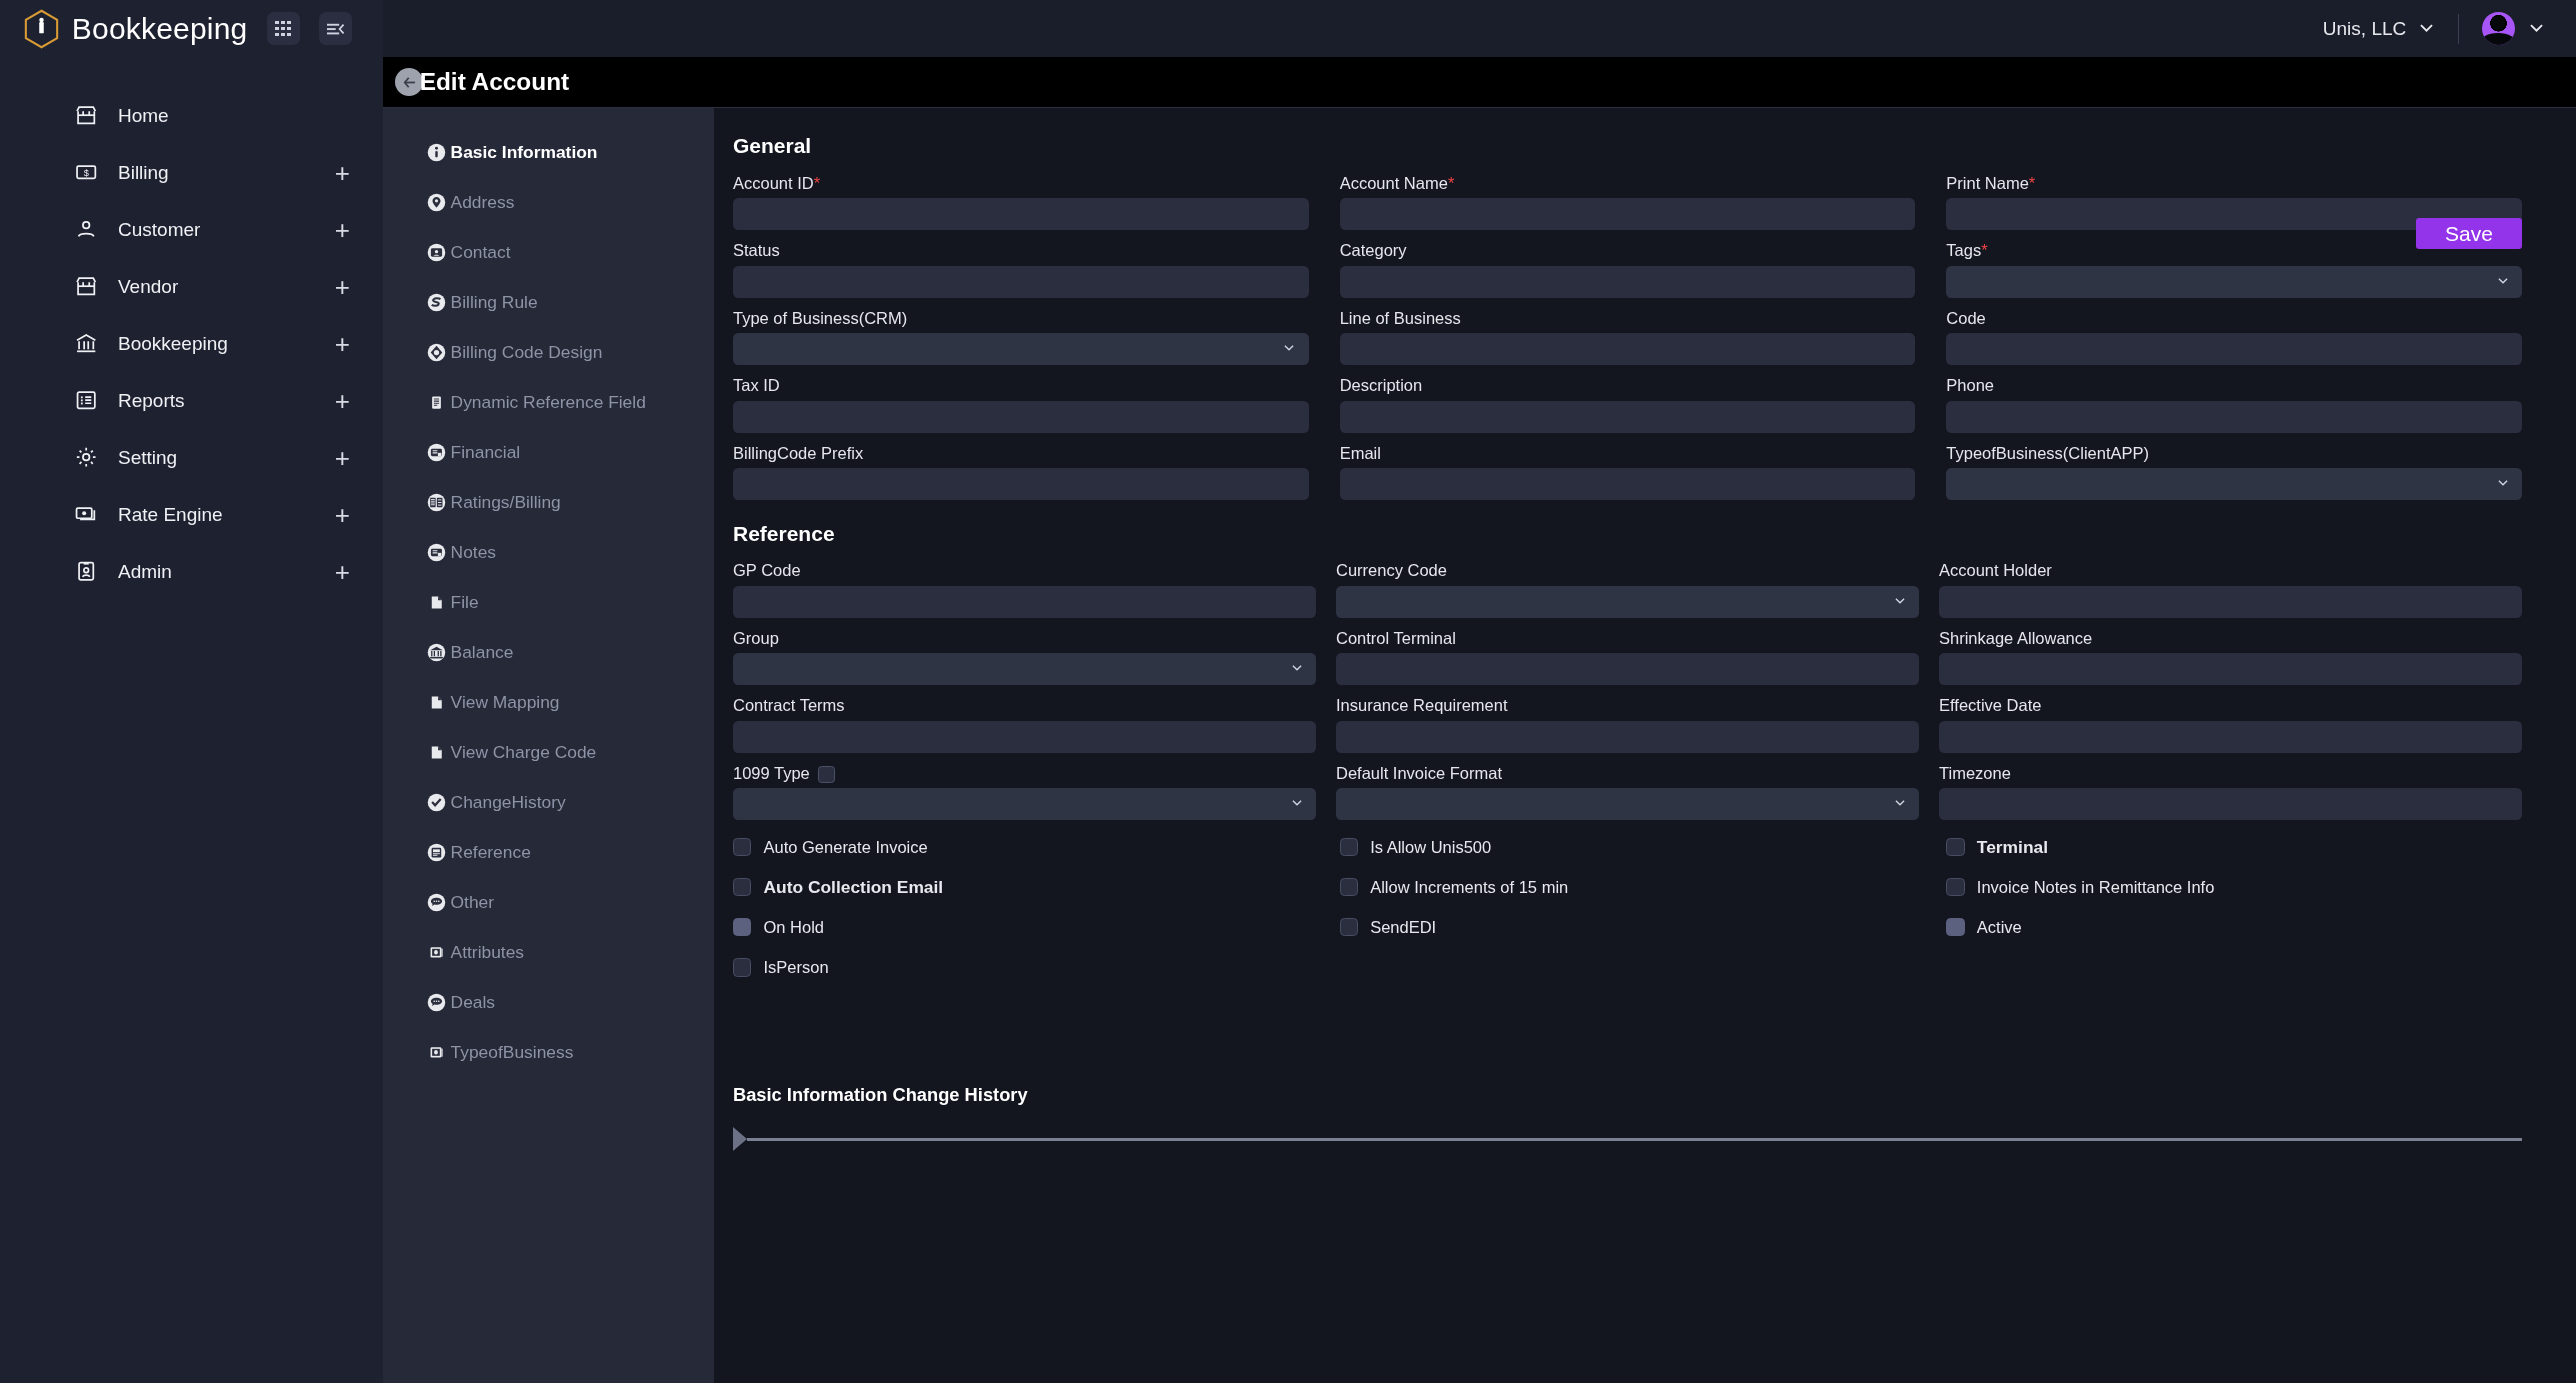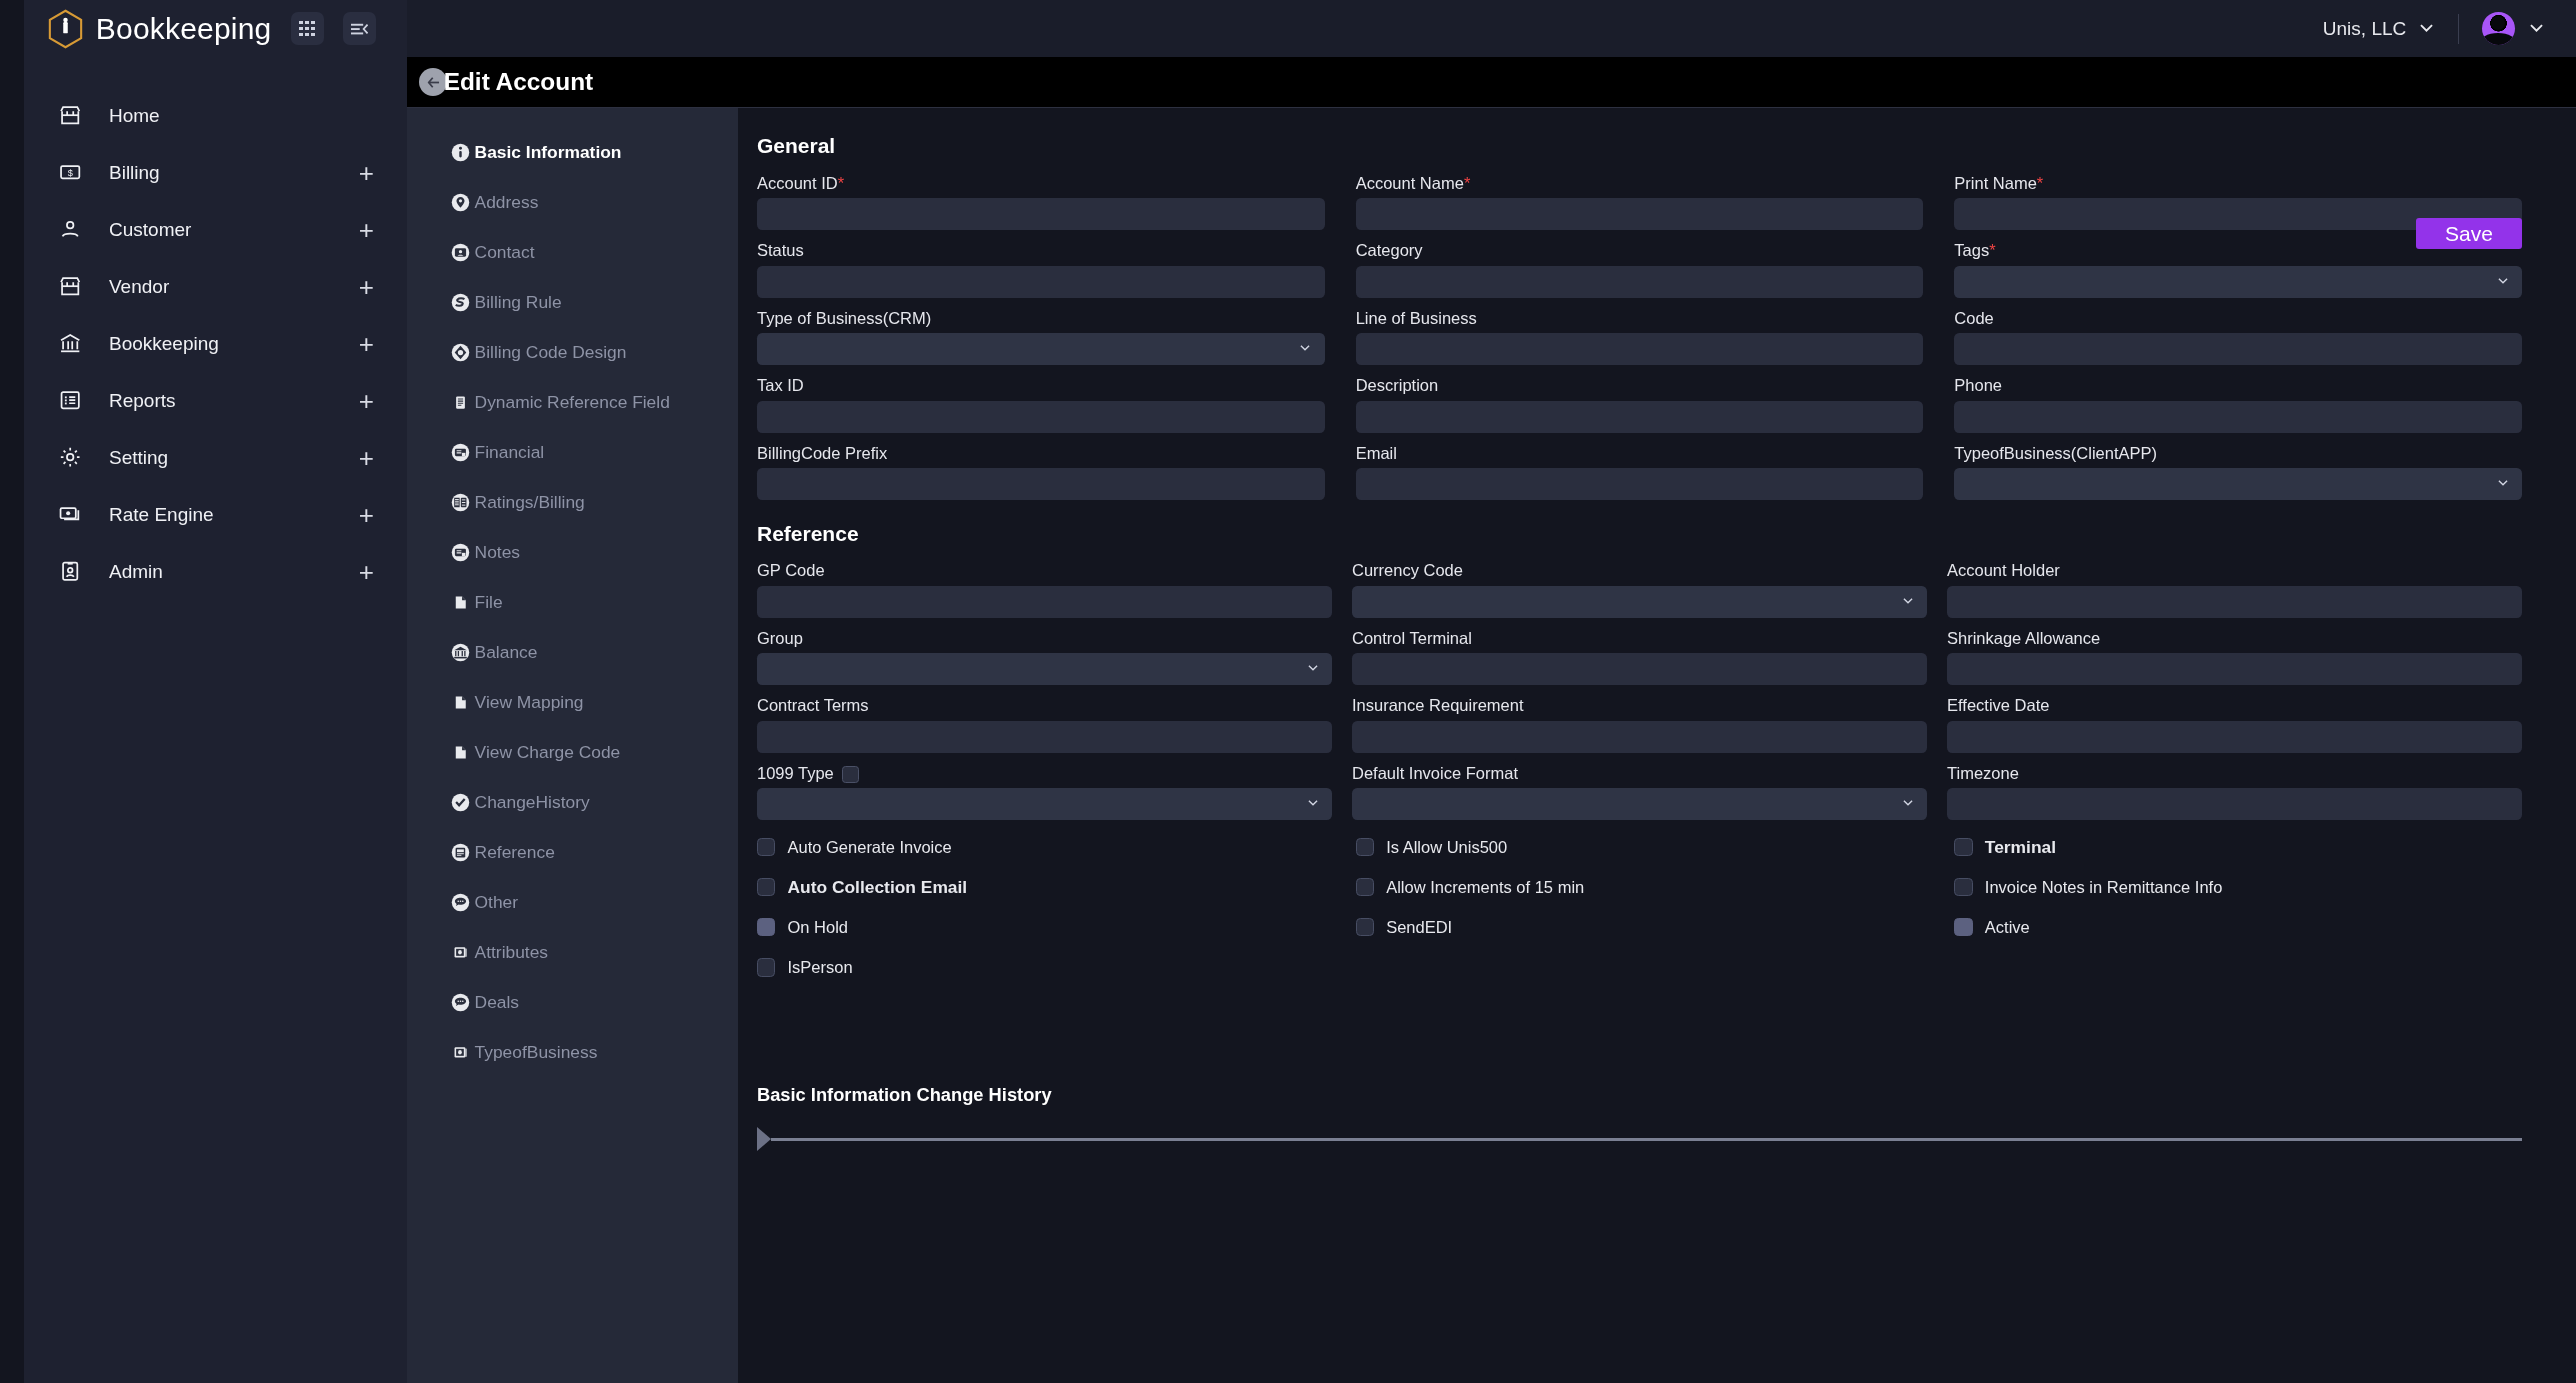--- a/index.html
+++ b/index.html
@@ -10,7 +10,7 @@
     color: #e8e9ee;
     overflow: hidden;
   }
-  .app { display: flex; width: 2576px; height: 1384px; padding-left: 24px; }
+  .app { display: flex; width: 2576px; height: 1384px; }
 
   
   .sidebar {

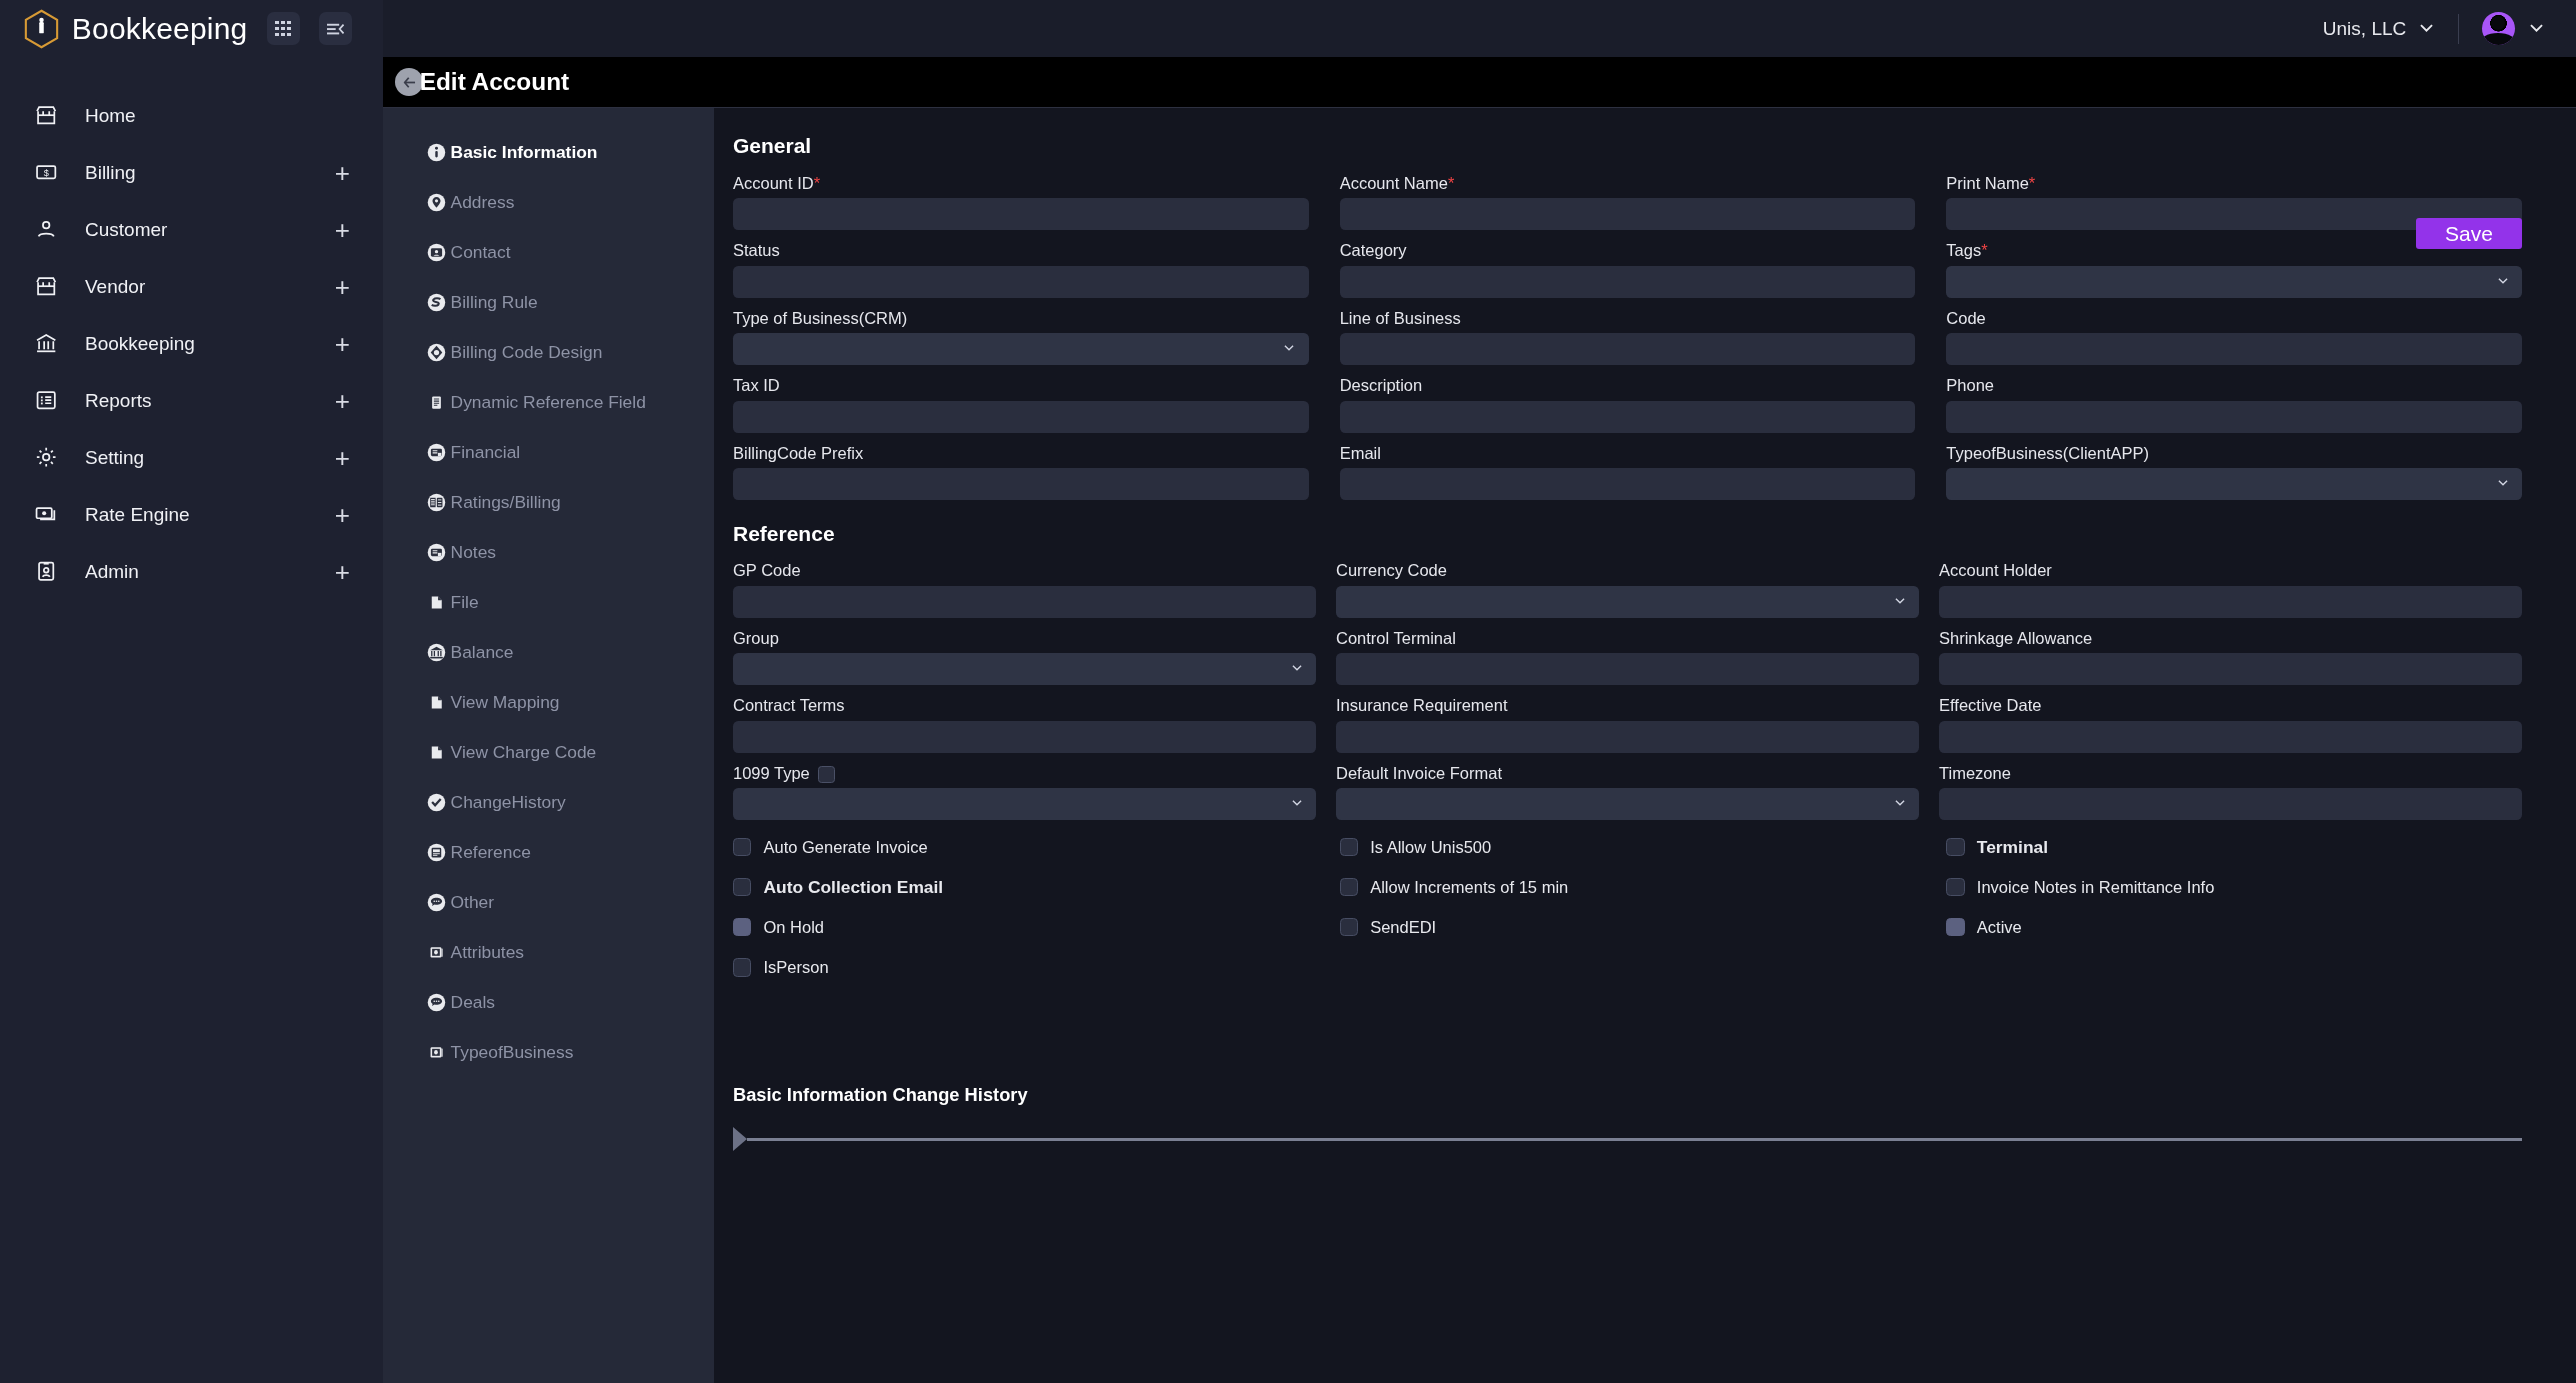--- a/index.html
+++ b/index.html
@@ -37,7 +37,7 @@
   .nav { margin-top: 30px; }
   .nav-item {
     height: 57px; display: flex; align-items: center;
-    padding: 0 33px 0 33px; gap: 26px; cursor: pointer;
+    padding: 0 33px 0 33px; gap: 19px; cursor: pointer; margin-left: 40px;
   }
   .nav-ico { width: 26px; height: 26px; flex: 0 0 26px; display:flex; align-items:center; justify-content:center; }
   .nav-ico svg { display: block; }

